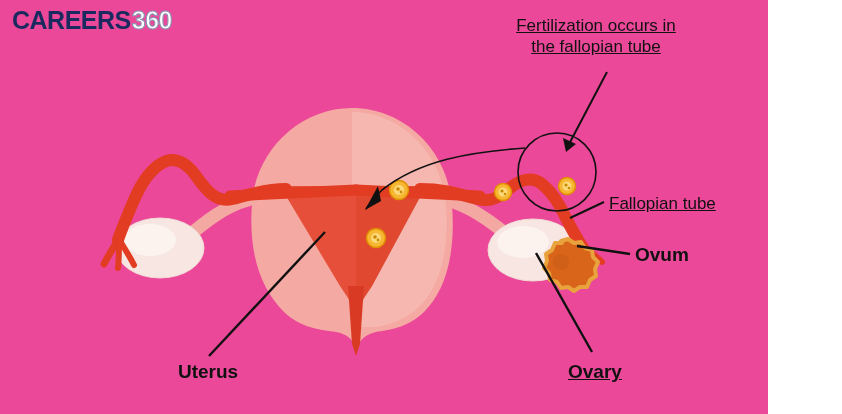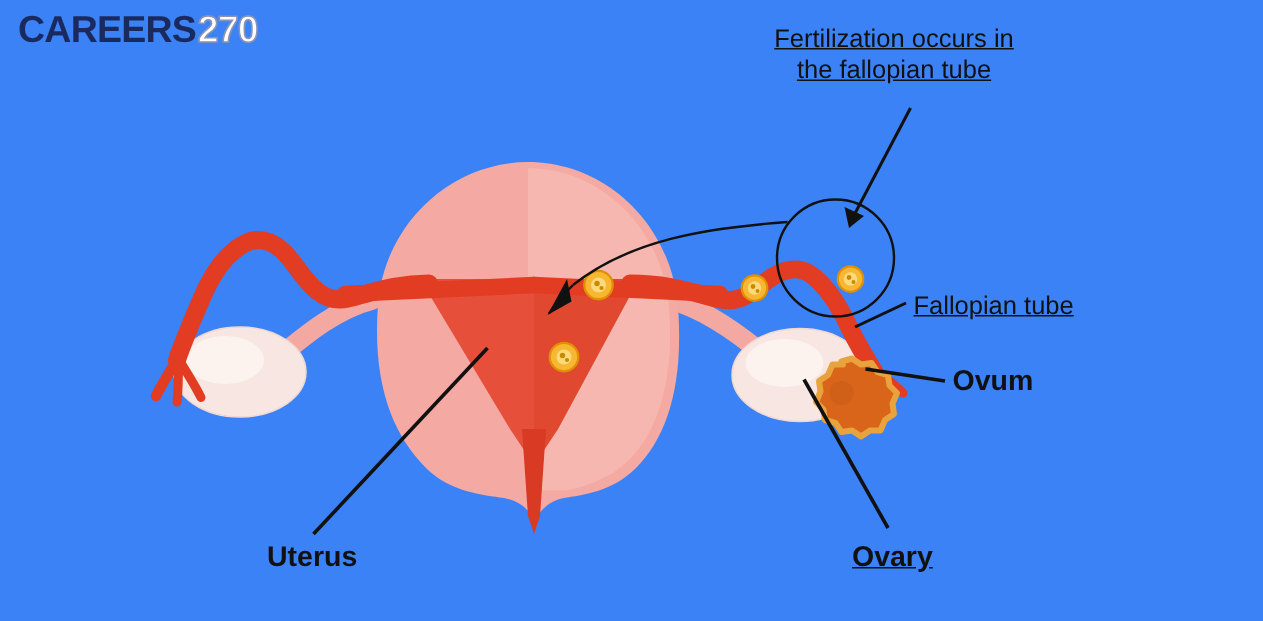--- a/index.html
+++ b/index.html
@@ -12,9 +12,9 @@
   }
   #canvas {
     position: relative;
-    width: 842px;
+    width: 768px;
     height: 414px;
-    background: #3b82f6;
+    background: #ec4899;
     overflow: hidden;
   }
   

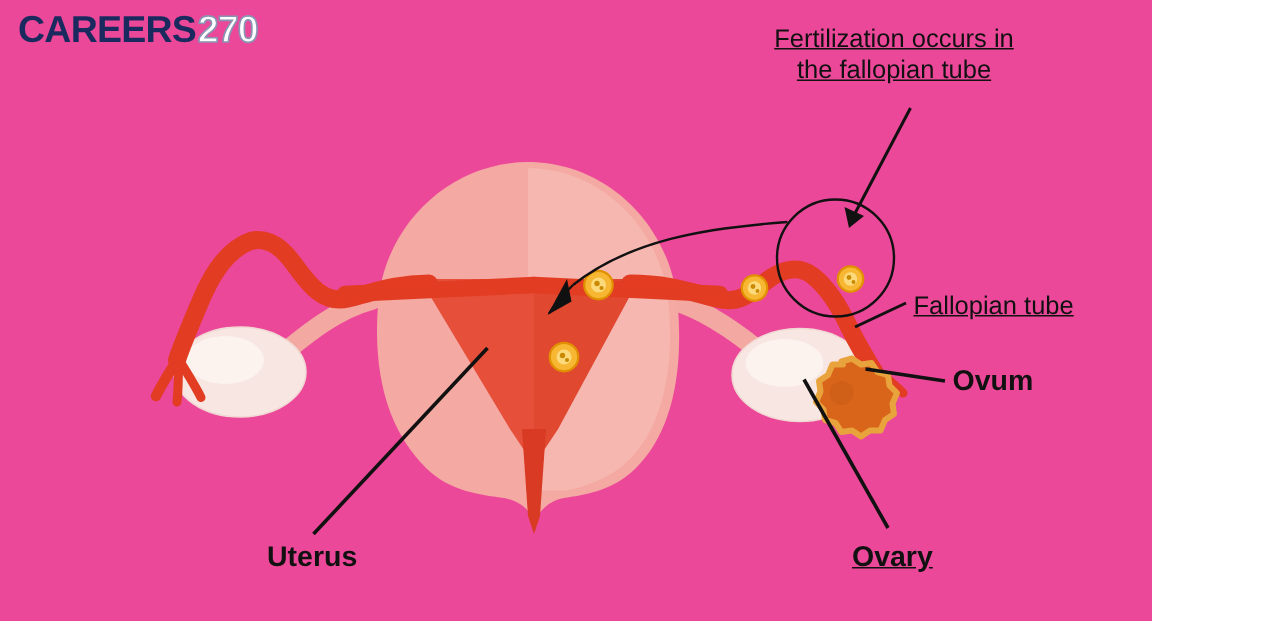--- a/index.html
+++ b/index.html
@@ -79,7 +79,7 @@
 
   <div id="logo">
     <span class="careers">CAREERS</span>
-    <span class="threesixty">270</span>
+    <span class="threesixty">360</span>
   </div>
 
   <svg id="diagram" viewBox="0 0 842 414">

